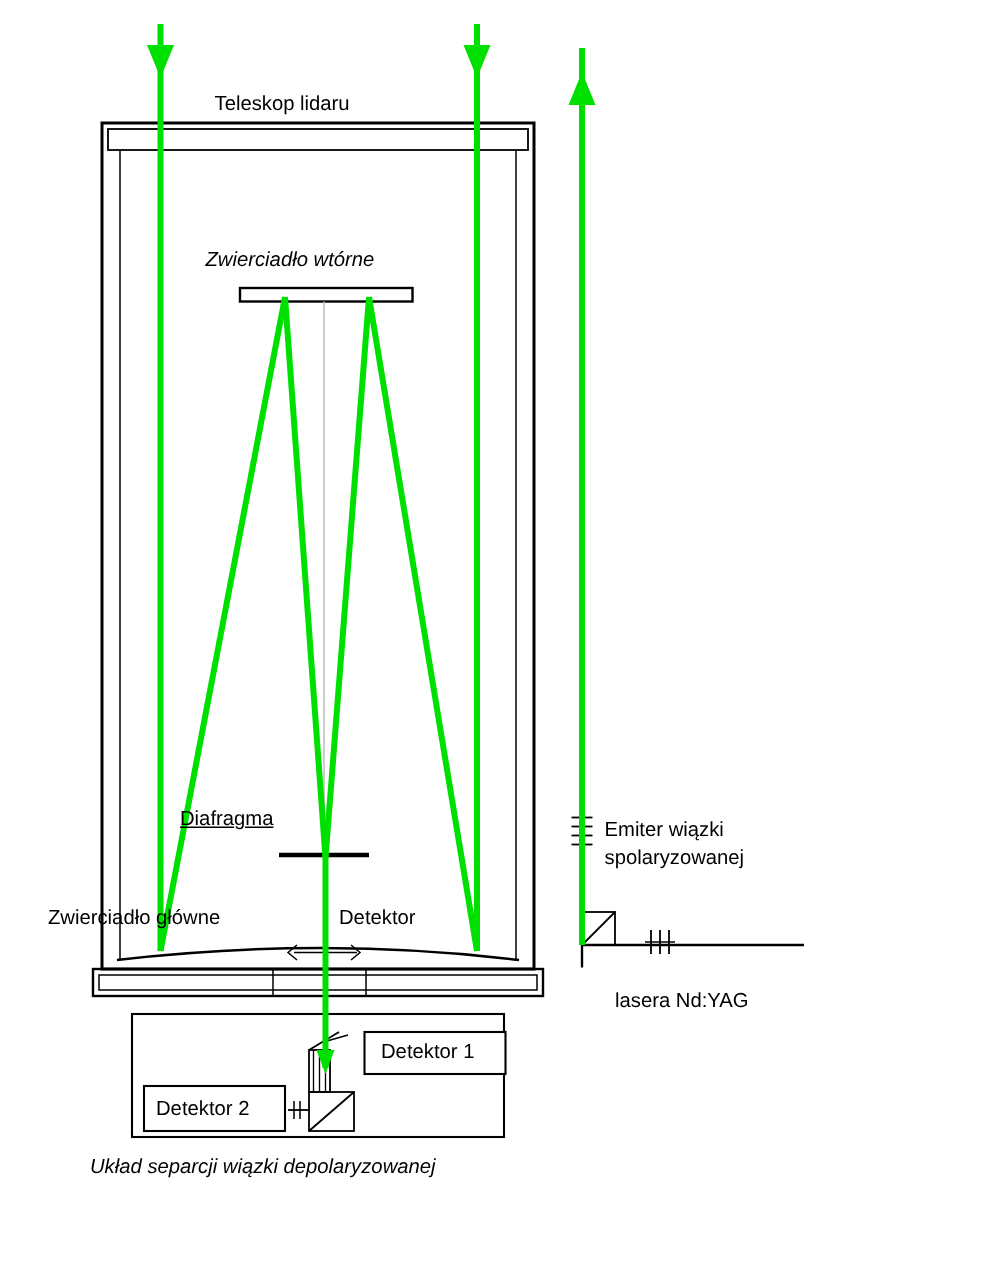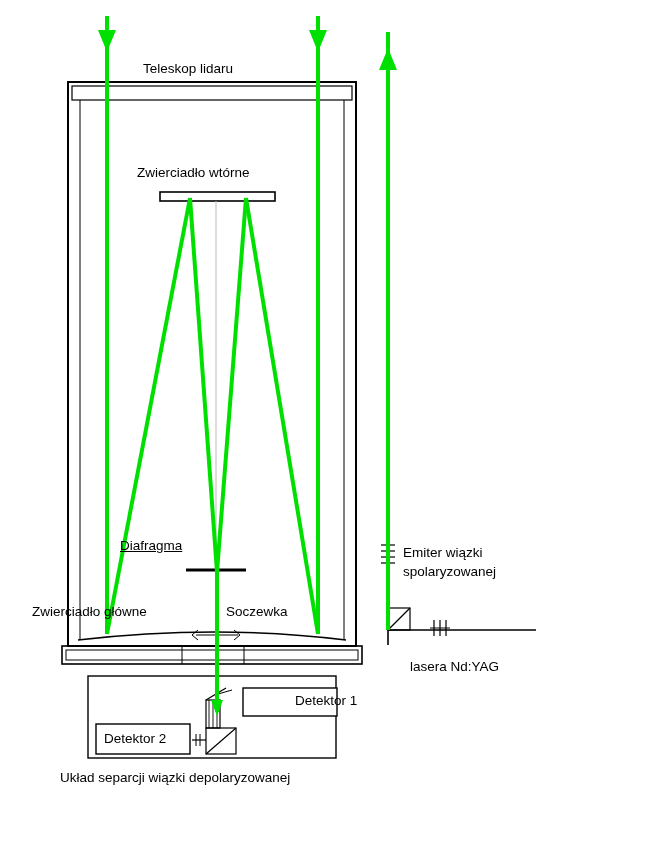--- a/index.html
+++ b/index.html
@@ -153,7 +153,7 @@
 
   <div class="lbl" style="left:143px; top:61px;">Teleskop lidaru</div>
 
-  <div class="lbl" style="left:137px; top:165px;">Zwierciadło wtórne</div>
+  <div class="lbl" style="left:137px; top:165px;font-style:italic;">Zwierciadło wtórne</div>
 
   <div class="lbl" style="left:120px; top:538px;text-decoration:underline;">Diafragma</div>
 

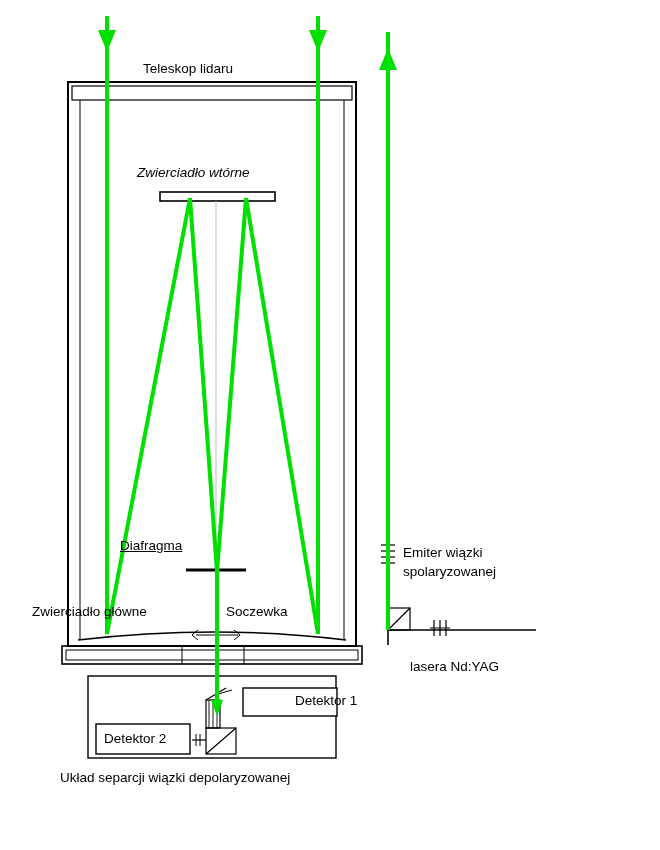--- a/index.html
+++ b/index.html
@@ -159,7 +159,7 @@
 
   <div class="lbl" style="left:32px; top:604px;">Zwierciadło główne</div>
 
-  <div class="lbl" style="left:226px; top:604px;">Soczewka</div>
+  <div class="lbl" style="left:226px; top:604px;">Detektor</div>
 
   <div class="lbl" style="left:403px; top:545px;">Emiter wiązki</div>
   <div class="lbl" style="left:403px; top:564px;">spolaryzowanej</div>

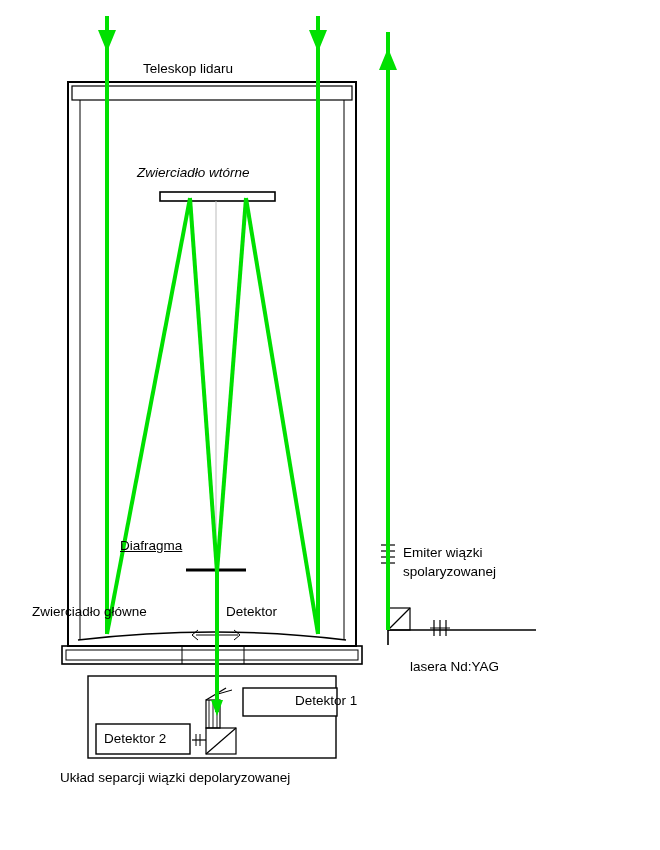--- a/index.html
+++ b/index.html
@@ -166,7 +166,7 @@
 
   <div class="lbl" style="left:410px; top:659px;">lasera Nd:YAG</div>
 
-  <div class="lbl" style="left:254px; top:693px;margin-left:41px;">Detektor 1</div>
+  <div class="lbl" style="left:254px; top:693px;">Detektor 1</div>
 
   <div class="lbl" style="left:104px; top:731px;">Detektor 2</div>
 

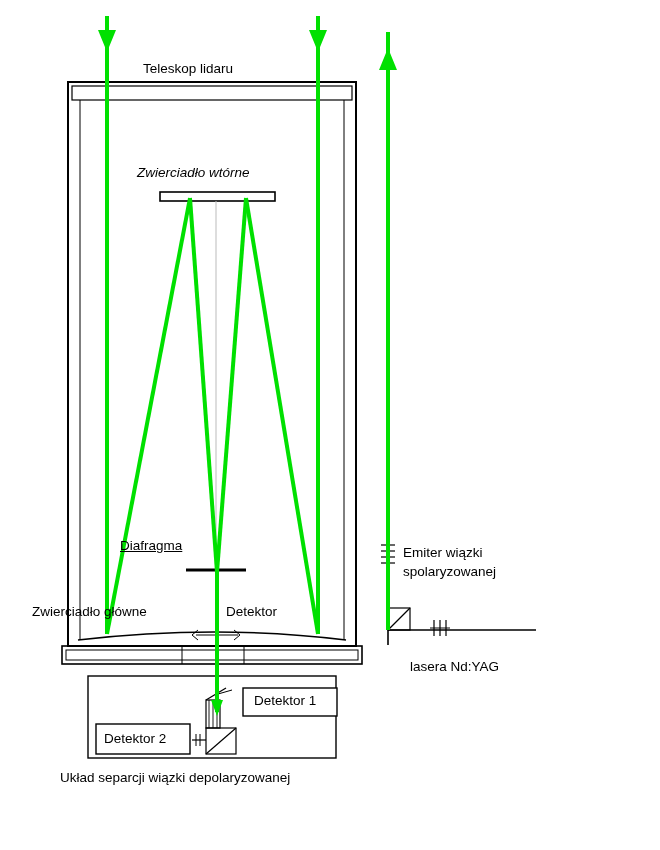--- a/index.html
+++ b/index.html
@@ -170,7 +170,7 @@
 
   <div class="lbl" style="left:104px; top:731px;">Detektor 2</div>
 
-  <div class="lbl" style="left:60px; top:770px;">Układ separcji wiązki depolaryzowanej</div>
+  <div class="lbl" style="left:60px; top:770px;font-style:italic;">Układ separcji wiązki depolaryzowanej</div>
 
 </div>
 

